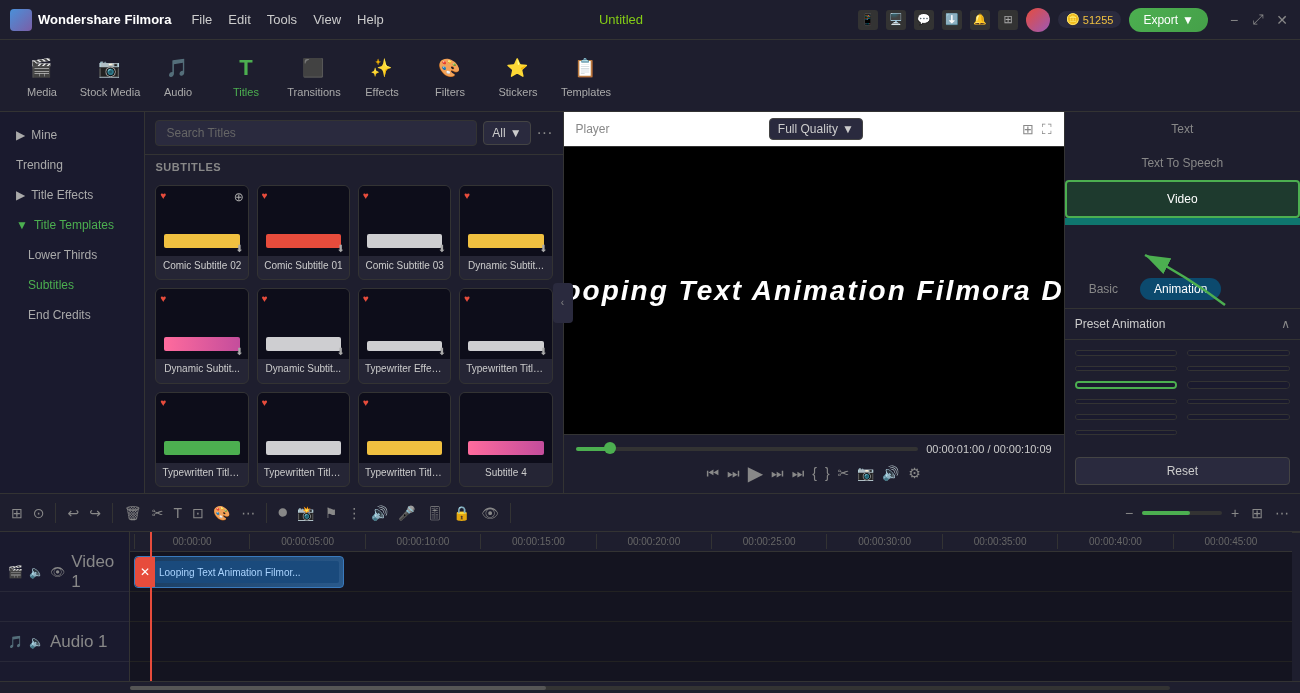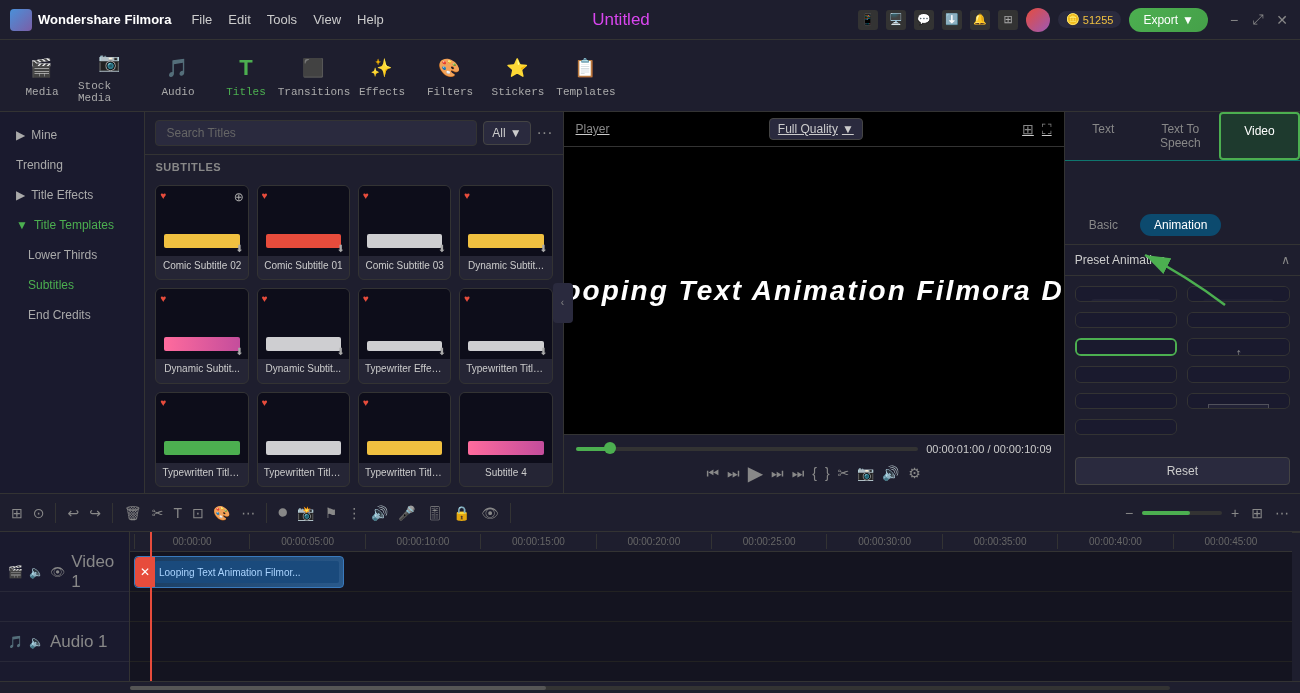--- a/index.html
+++ b/index.html
@@ -11,7 +11,7 @@
     .app-logo-icon { width: 22px; height: 22px; background: linear-gradient(135deg, #4a90d9, #7b5ea7); border-radius: 4px; }
     .menu-items { display: flex; gap: 16px; color: #ccc; font-size: 13px; }
     .menu-items span { cursor: pointer; }
-    .top-center { flex: 1; text-align: center; color: #d946ef; font-size: 17px; }
+    .top-center { flex: 1; text-align: center; color: #84cc16; font-size: 13px; }
     .top-right { display: flex; align-items: center; gap: 8px; }
     .top-icon { width: 20px; height: 20px; background: #333; border-radius: 3px; display: flex; align-items: center; justify-content: center; color: #aaa; font-size: 11px; cursor: pointer; }
     .avatar { width: 24px; height: 24px; border-radius: 50%; background: linear-gradient(135deg, #e74c3c, #9b59b6); }

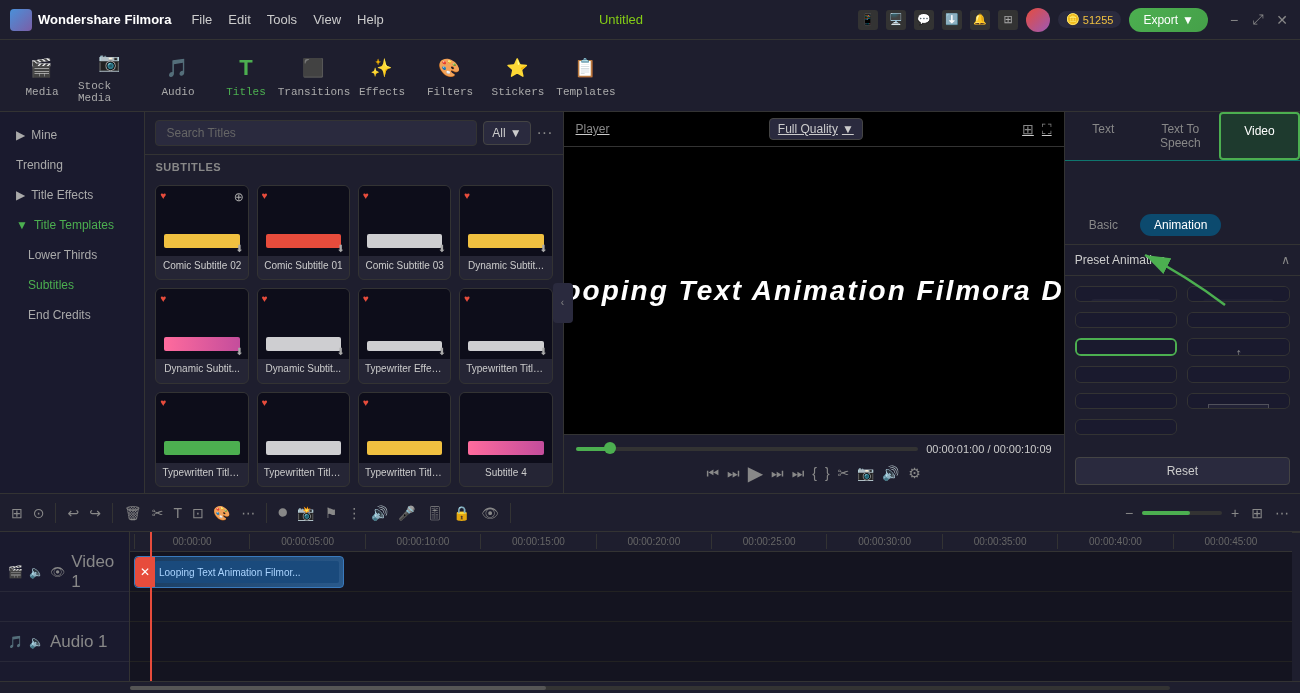--- a/index.html
+++ b/index.html
@@ -25,7 +25,7 @@
     .tool-item { display: flex; flex-direction: column; align-items: center; justify-content: center; width: 64px; height: 64px; cursor: pointer; border-radius: 6px; gap: 4px; }
     .tool-item.active { color: #4CAF50; }
     .tool-icon { width: 28px; height: 28px; display: flex; align-items: center; justify-content: center; font-size: 18px; }
-    .tool-label { font-size: 11px; color: #aaa; font-family: Liberation Mono, monospace; }
+    .tool-label { font-size: 11px; color: #aaa; }
     .tool-item.active .tool-label { color: #4CAF50; }
 
     

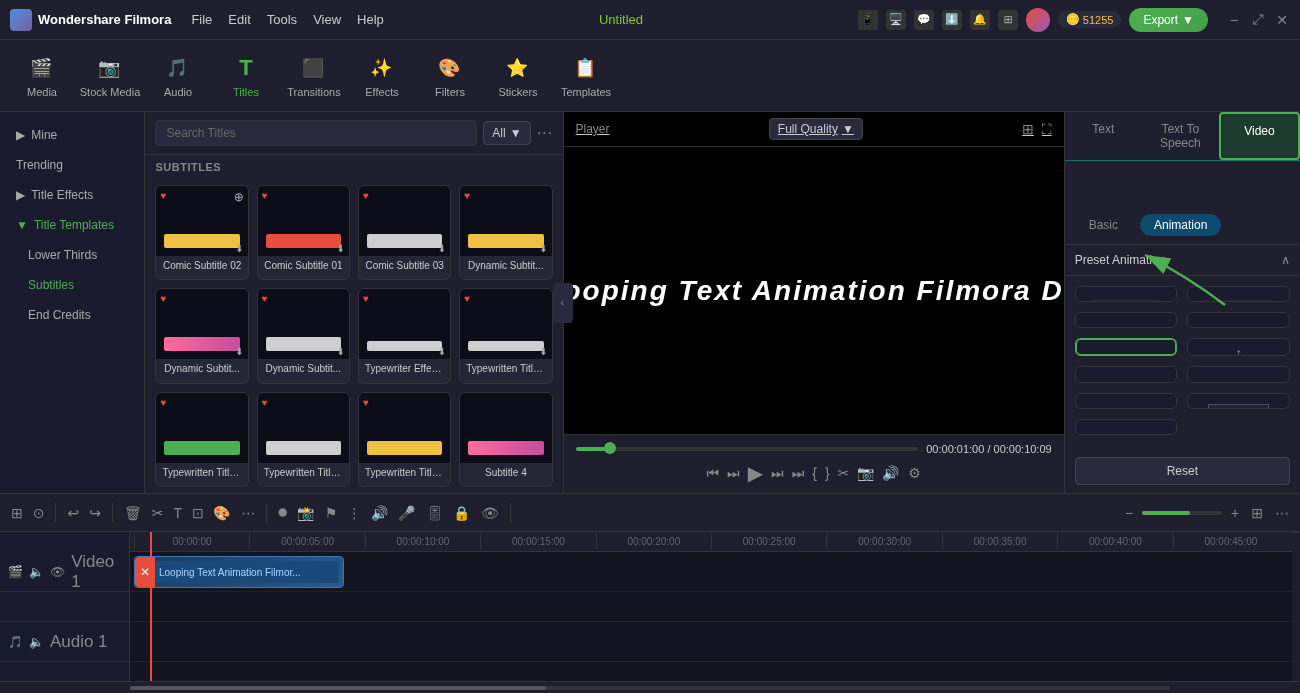--- a/index.html
+++ b/index.html
@@ -49,7 +49,7 @@
 
     
     .preview-area { flex: 1; background: #0d0d1a; display: flex; flex-direction: column; }
-    .preview-header { display: flex; align-items: center; justify-content: space-between; padding: 6px 12px; background: #000000; border-bottom: 1px solid #333; text-decoration: underline; }
+    .preview-header { display: flex; align-items: center; justify-content: space-between; padding: 6px 12px; background: #ffffff; border-bottom: 1px solid #333; }
     .preview-label { color: #888; font-size: 12px; }
     .quality-select { background: #2a2a3e; border: 1px solid #444; border-radius: 4px; padding: 3px 8px; color: #ccc; font-size: 12px; display: flex; align-items: center; gap: 4px; cursor: pointer; }
     .preview-icons { display: flex; gap: 8px; }

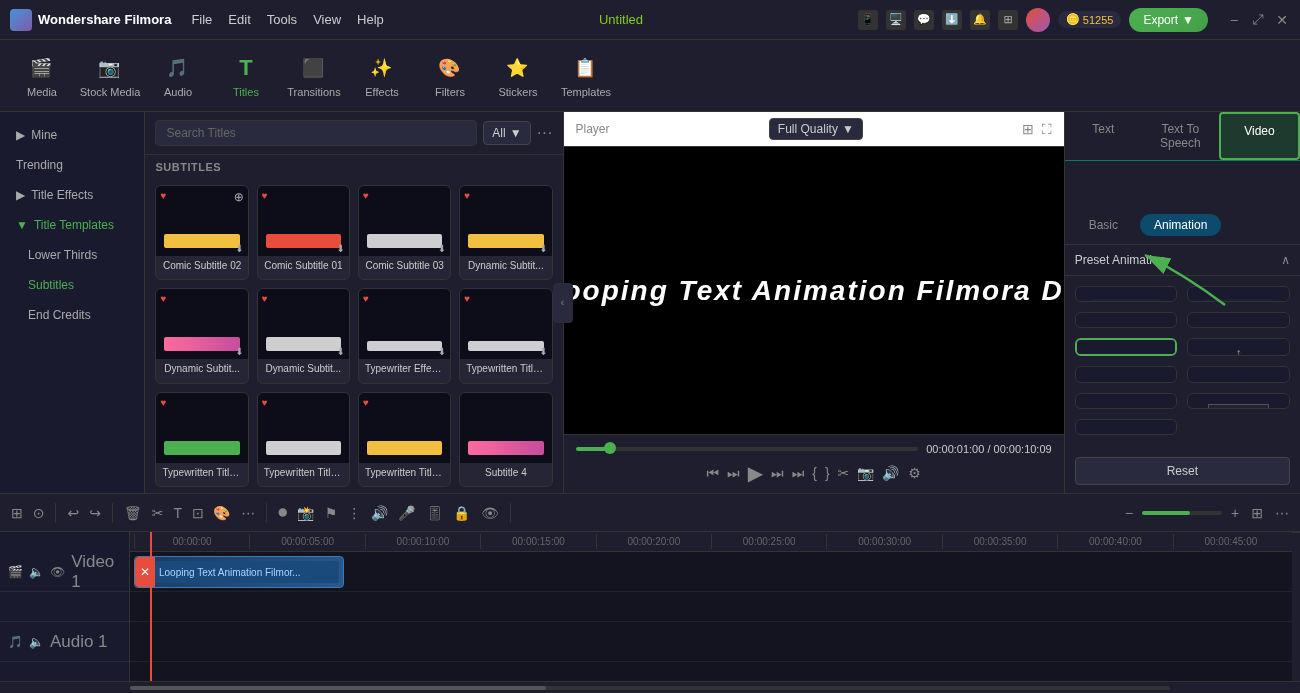--- a/index.html
+++ b/index.html
@@ -68,7 +68,7 @@
 
     
     .right-panel { width: 260px; background: #1e1e2e; border-left: 1px solid #333; display: flex; flex-direction: column; }
-    .right-tabs { display: flex; border-bottom: 1px solid #0f766e; }
+    .right-tabs { display: flex; border-bottom: 7px solid #0f766e; flex-direction: column; }
     .right-tab { flex: 1; padding: 10px; text-align: center; cursor: pointer; font-size: 12px; color: #888; }
     .right-tab.active { color: #fff; border-bottom: 2px solid #4CAF50; background: #252535; }
     .sub-tabs { display: flex; padding: 8px 10px; gap: 8px; border-bottom: 1px solid #333; }

